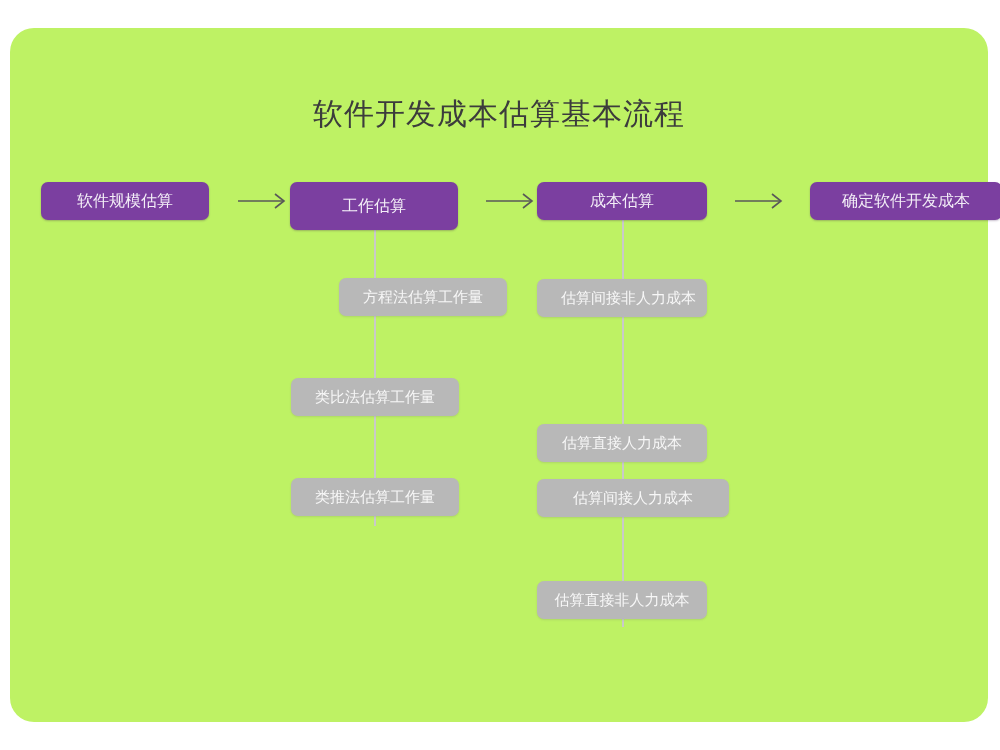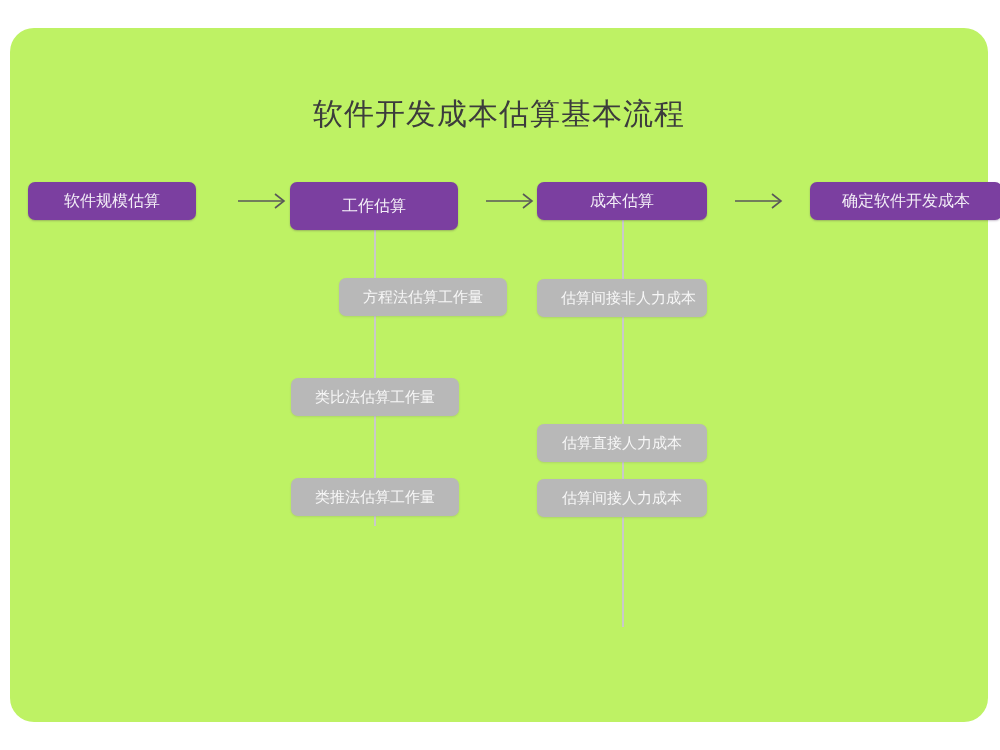--- a/index.html
+++ b/index.html
@@ -93,7 +93,7 @@
   <div class="connector" style="left:364px; top:191px; height:307px;"></div>
   <div class="connector" style="left:612px; top:191px; height:408px;"></div>
 
-  <div class="node primary" style="left:18px; top:154px; width:168px; height:38px;">
+  <div class="node primary" style="left:31px; top:154px; width:168px; height:38px;">
     <span>软件规模估算</span>
   </div>
 

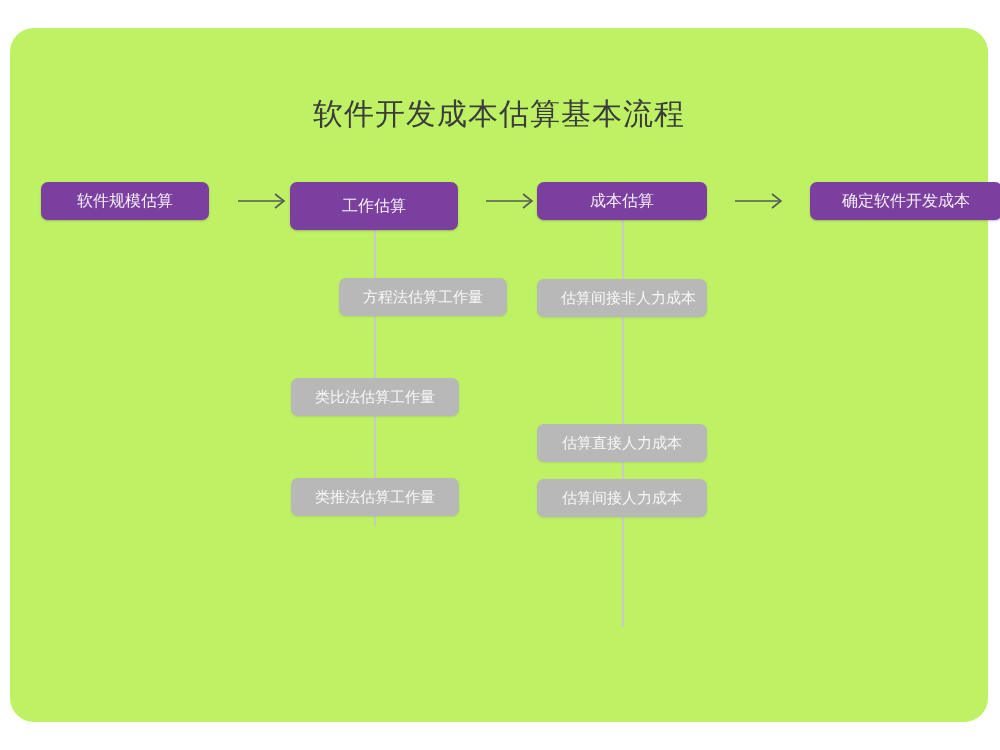--- a/index.html
+++ b/index.html
@@ -146,7 +146,7 @@
   <div class="node secondary" style="left:527px; top:351px; width:170px; height:38px;margin-top:45px;">
     <span>估算直接人力成本</span>
   </div>
-  <div class="node secondary" style="left:527px; top:451px; width:170px; height:38px;">
+  <div class="node secondary" style="left:527px; top:451px; width:192px; height:38px;">
     <span>估算间接人力成本</span>
   </div>
 

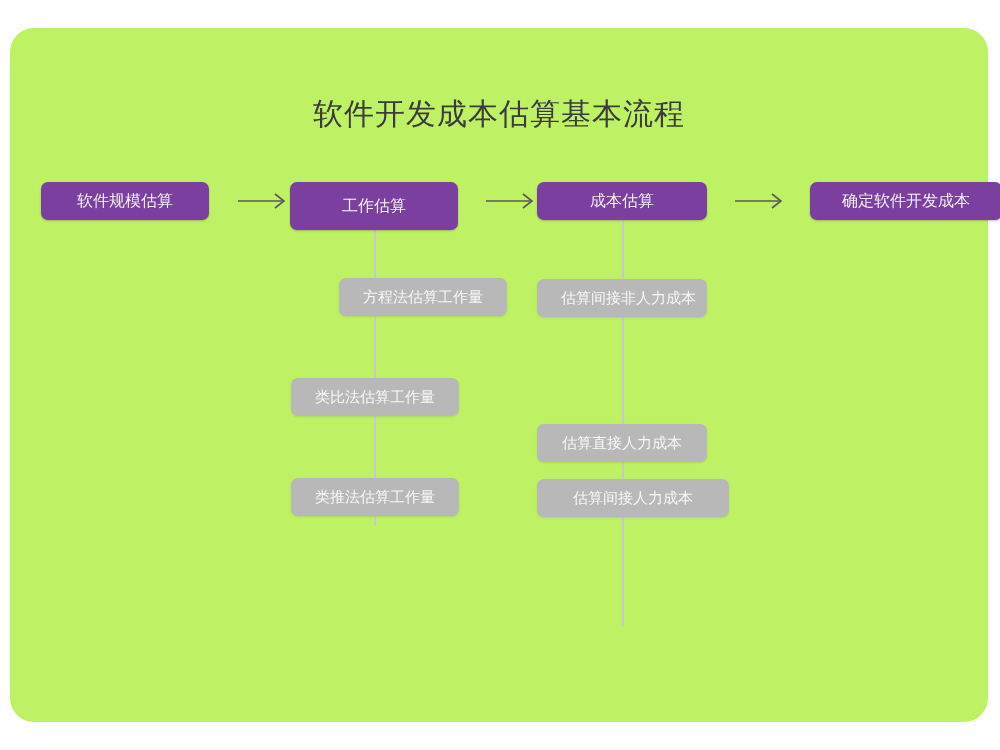--- a/index.html
+++ b/index.html
@@ -149,6 +149,9 @@
   <div class="node secondary" style="left:527px; top:451px; width:192px; height:38px;">
     <span>估算间接人力成本</span>
   </div>
+  <div class="node secondary" style="left:527px; top:553px; width:170px; height:38px;">
+    <span>估算直接非人力成本</span>
+  </div>
 
 </div>
 

